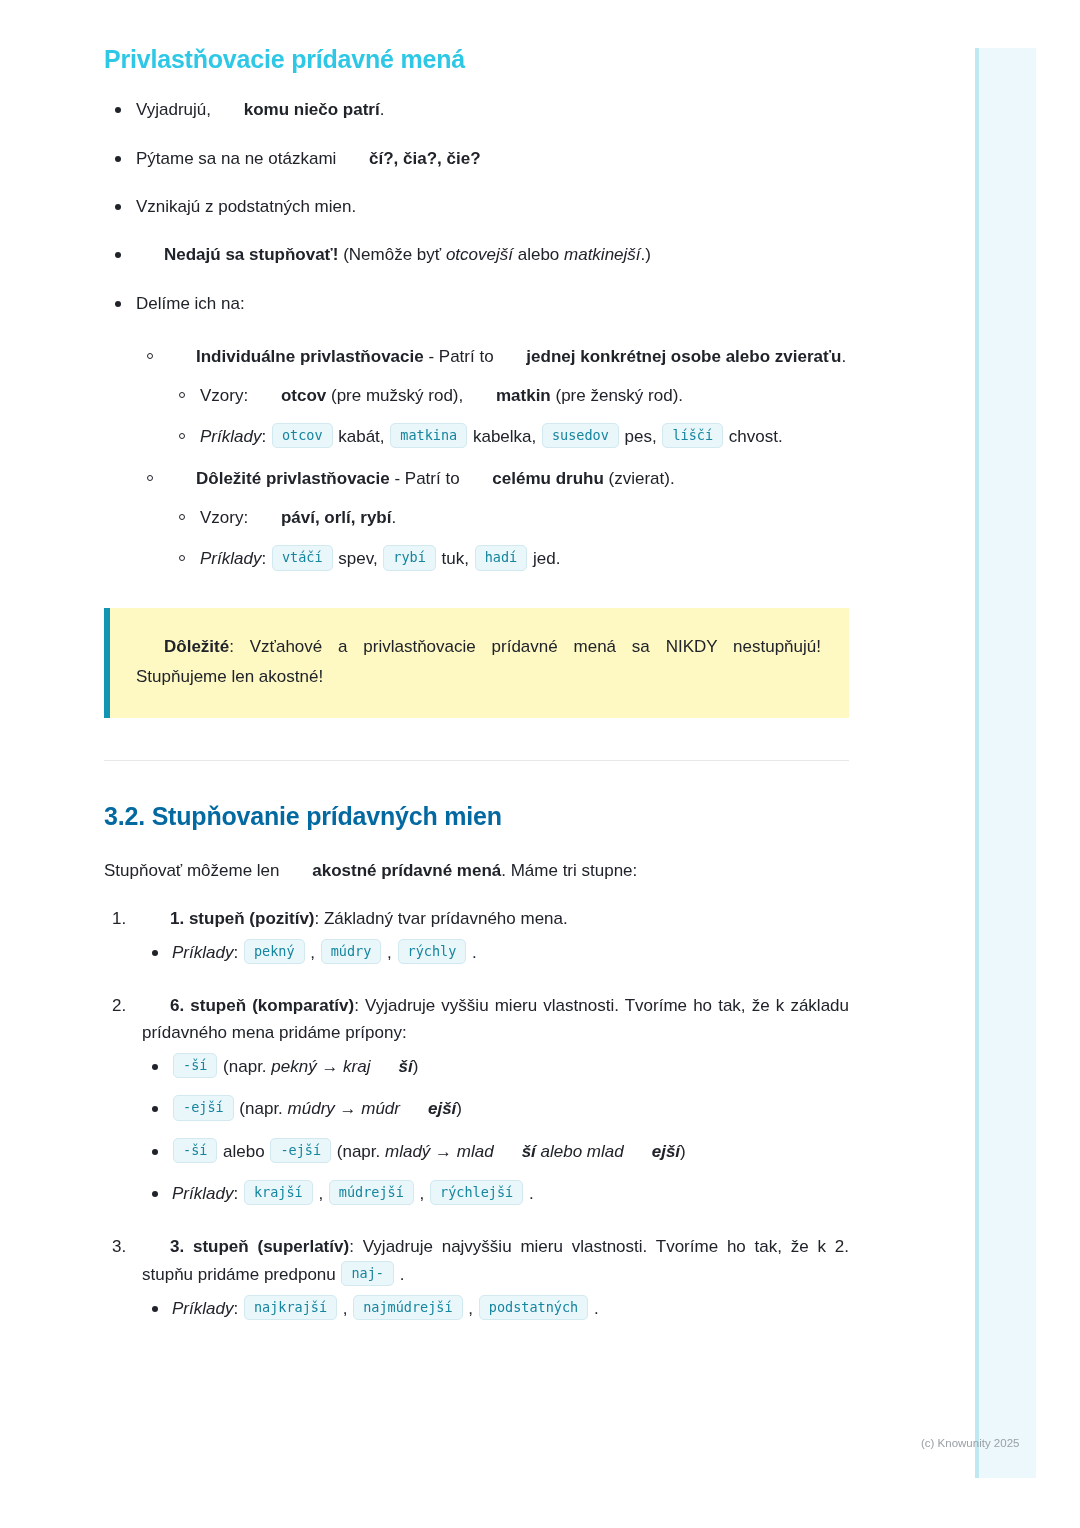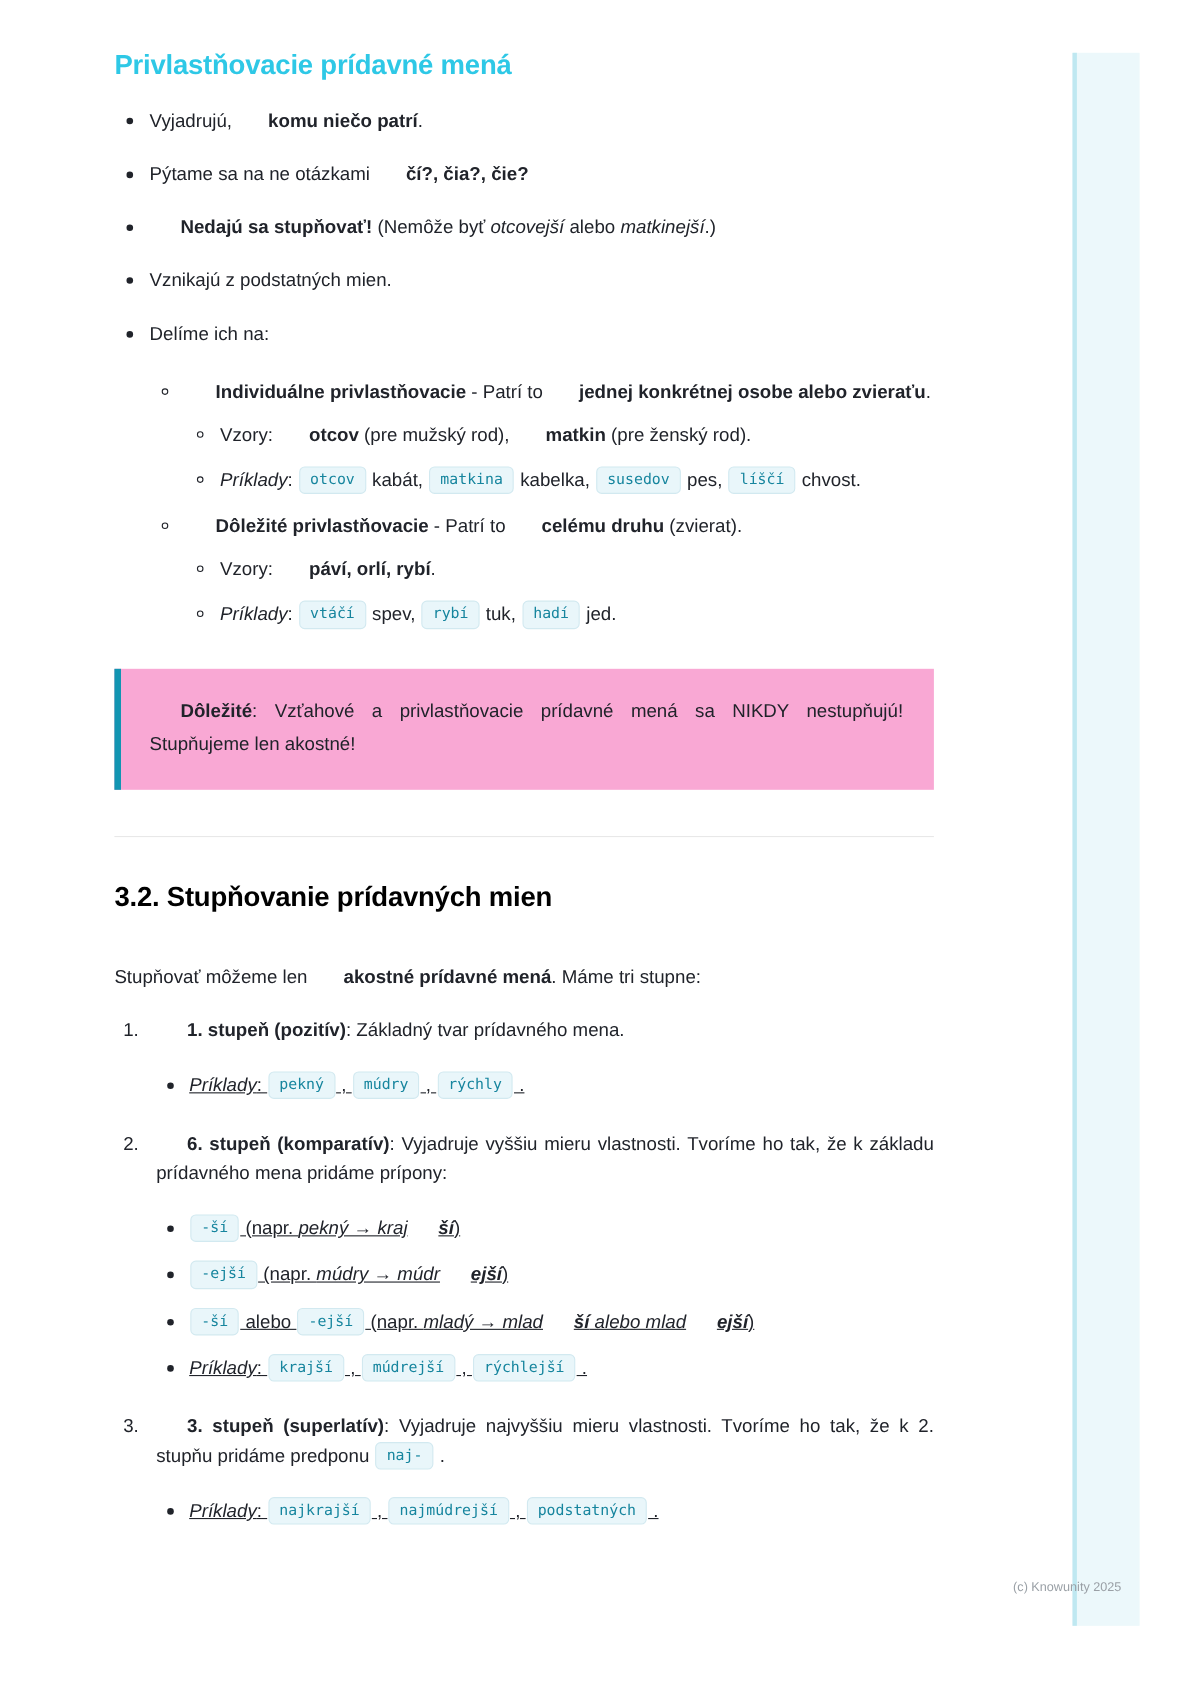--- a/index.html
+++ b/index.html
@@ -238,11 +238,11 @@
       <span>Pýtame sa na ne otázkami </span><b>čí?, čia?, čie?</b>
     </li>
 
+    <li>Vznikajú z podstatných mien.</li>
+
     <li>
       <b>Nedajú sa stupňovať!</b><span> (Nemôže byť </span><i>otcovejší</i><span> alebo </span><i>matkinejší</i><span>.)</span>
     </li>
-
-    <li>Vznikajú z podstatných mien.</li>
 
     <li>
       <span>Delíme ich na:</span>

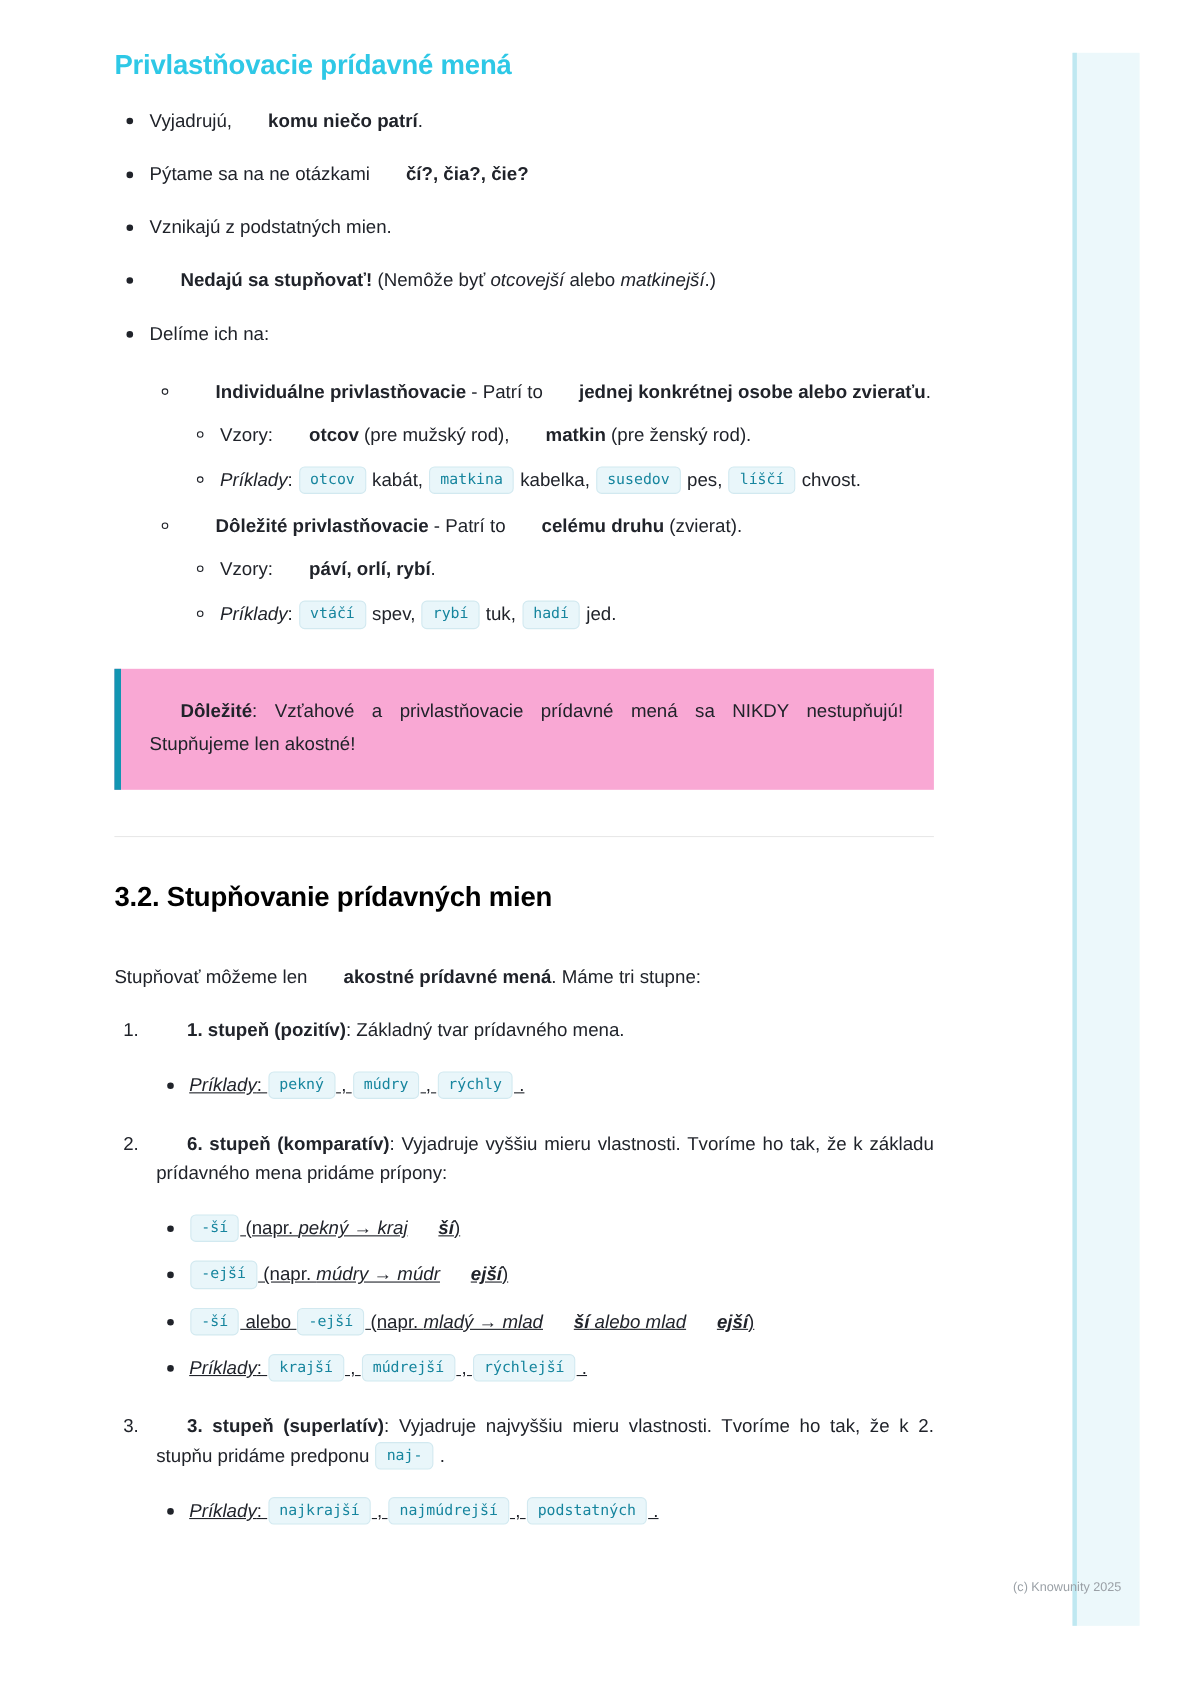--- a/index.html
+++ b/index.html
@@ -191,7 +191,7 @@
 
   
   .callout {
-    background: #f9a8d4;
+    background: #fef9c3;
     border-left: 6px solid #1295b2;
     padding: 24px 28px 26px 26px;
     margin: 34px 0 0 0;

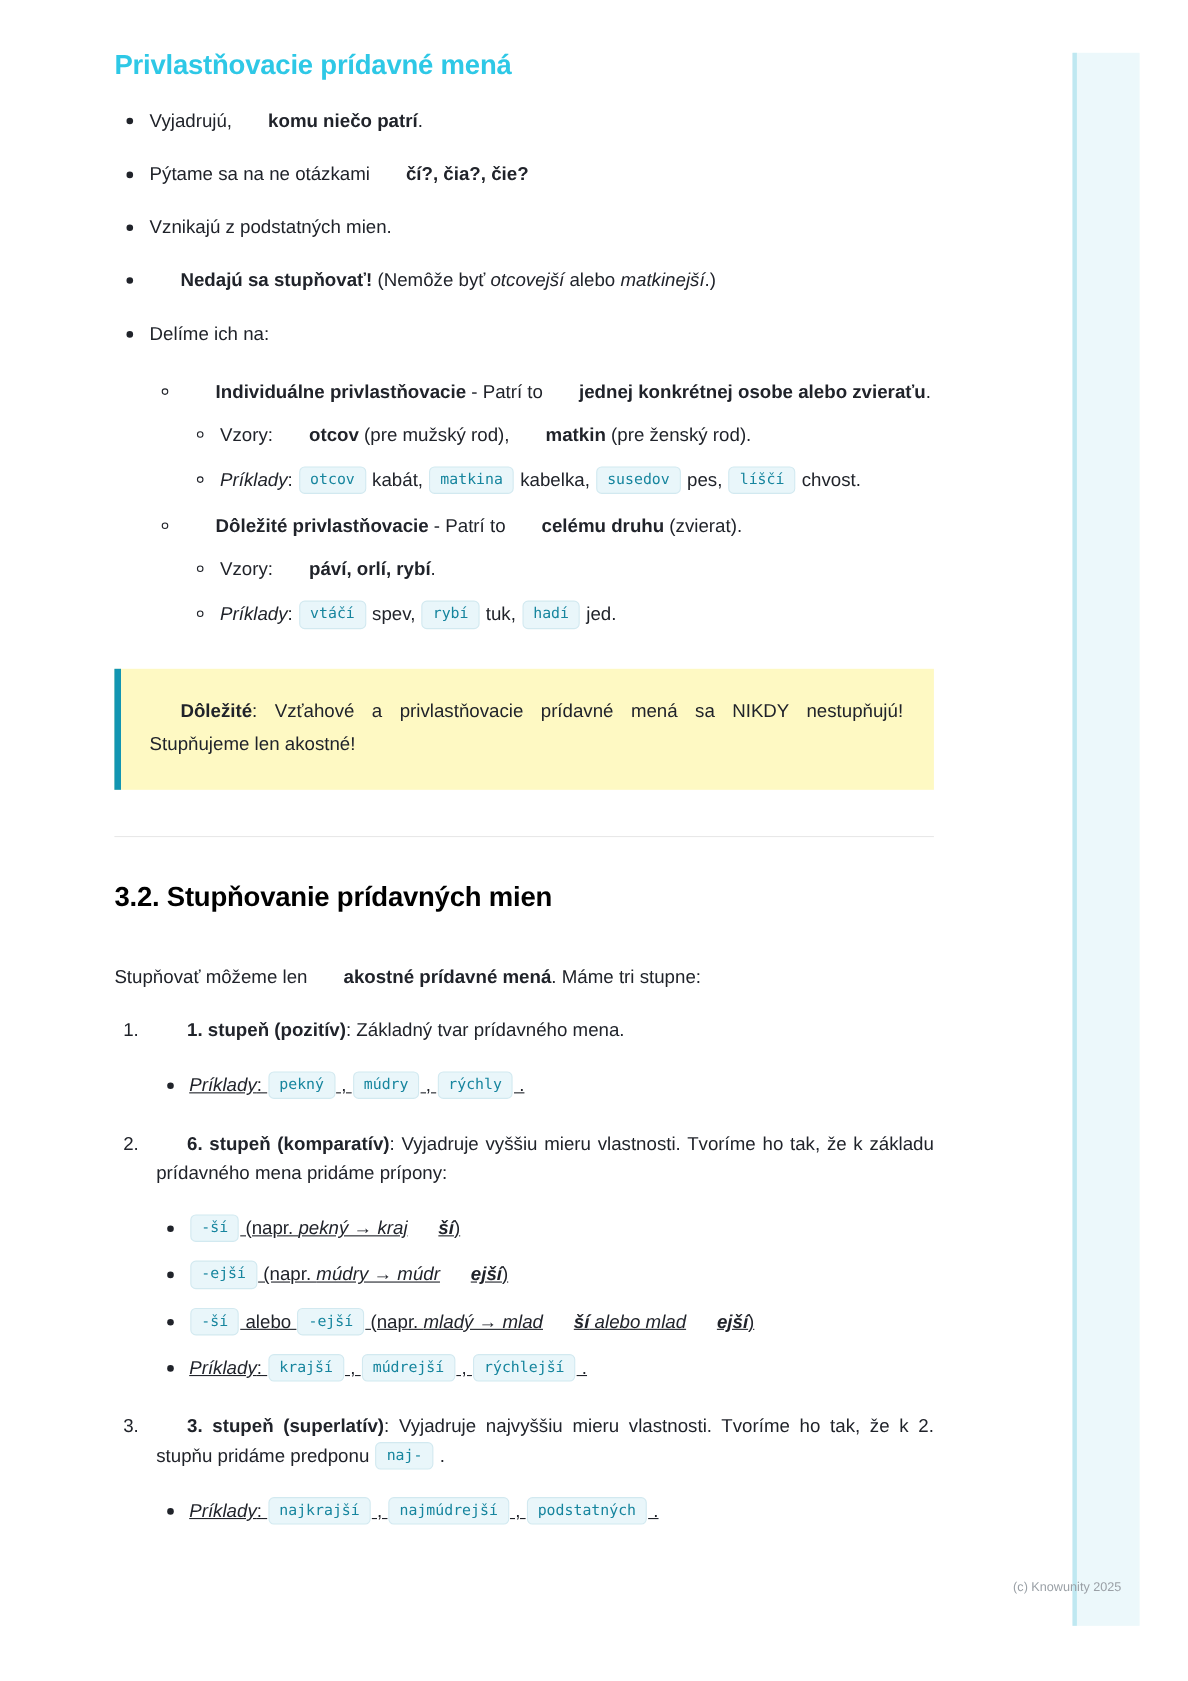--- a/index.html
+++ b/index.html
@@ -46,9 +46,9 @@
   h2.section-title {
     font-size: 25px;
     font-weight: bold;
-    color: #000000;
+    color: #0369a1;
     letter-spacing: -0.2px;
-    margin: 0 0 44px 0;
+    margin: 0 0 26px 0;
     line-height: 1.25;
   }
 

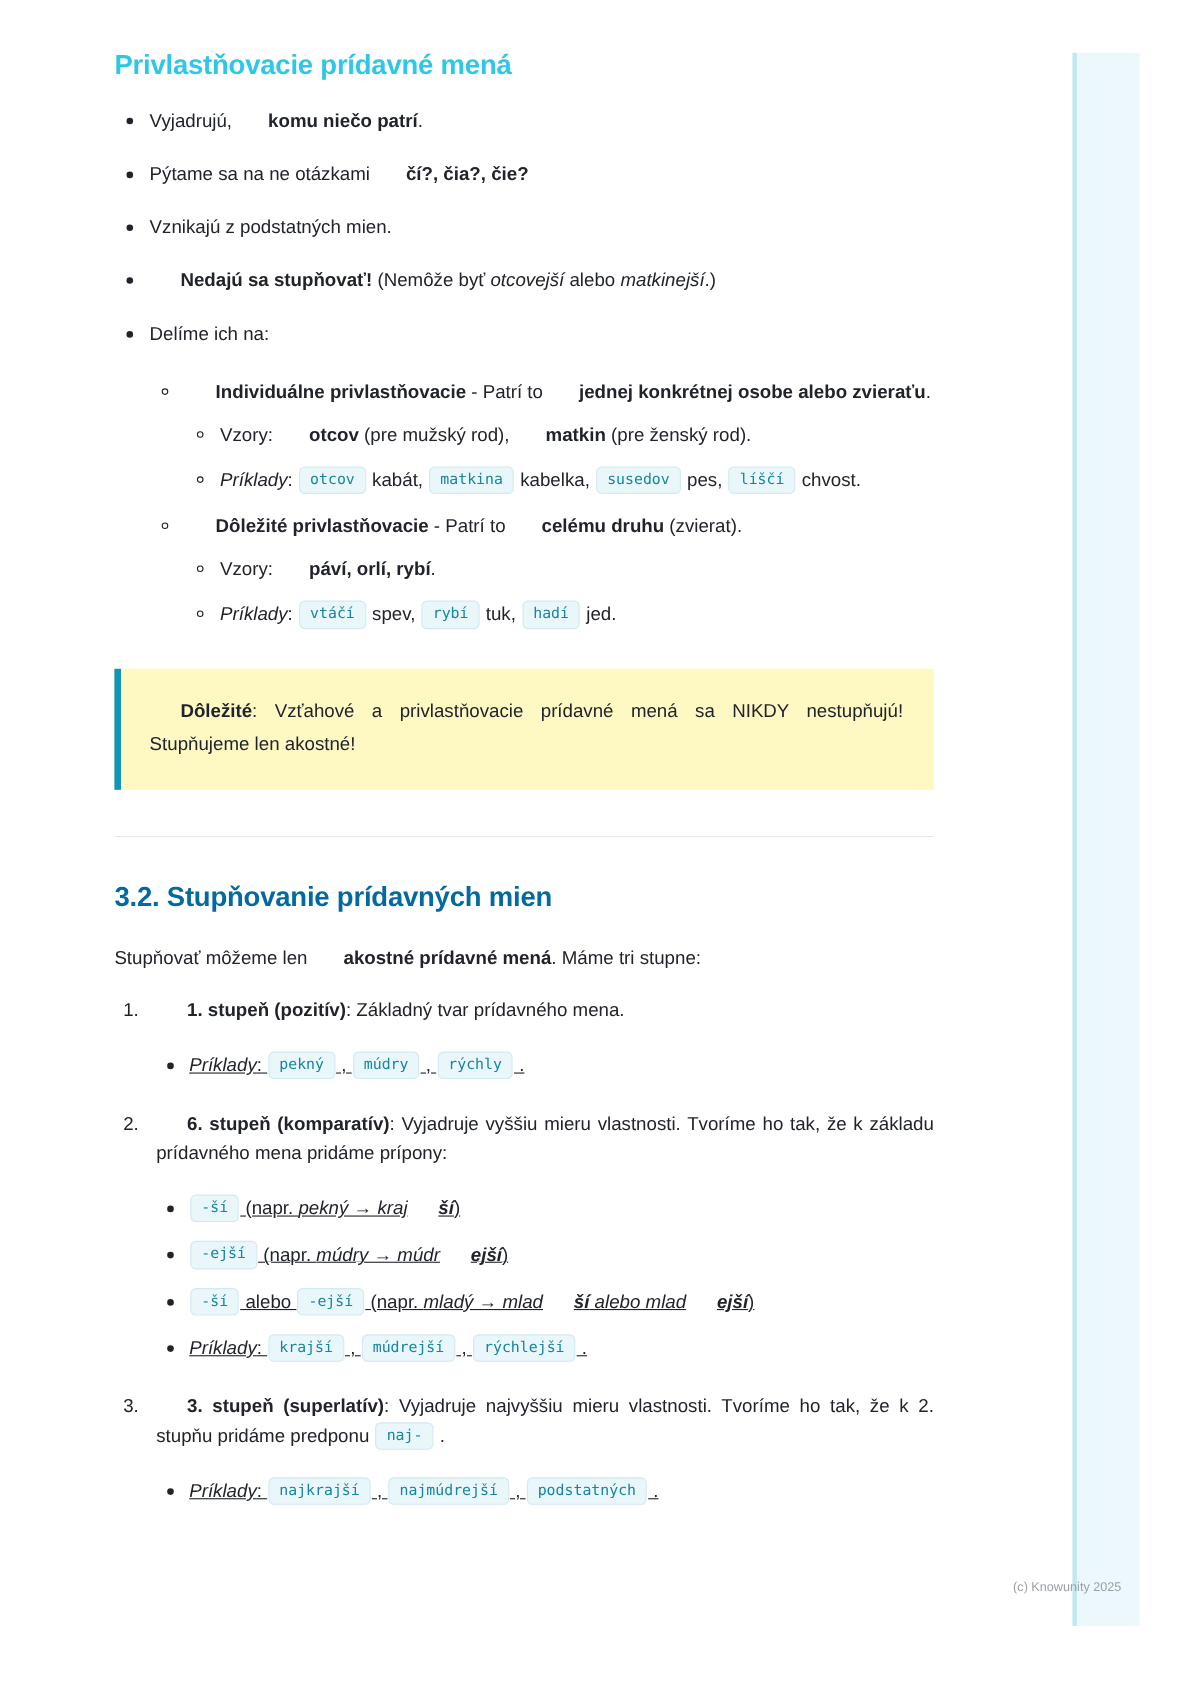--- a/index.html
+++ b/index.html
@@ -150,8 +150,7 @@
   ol.olist li .just { text-align: justify; }
 
   ul.blist {
-    margin-top: 20px;
-    text-decoration: underline;
+    margin-top: 4px;
   }
   ul.blist > li {
     position: relative;

